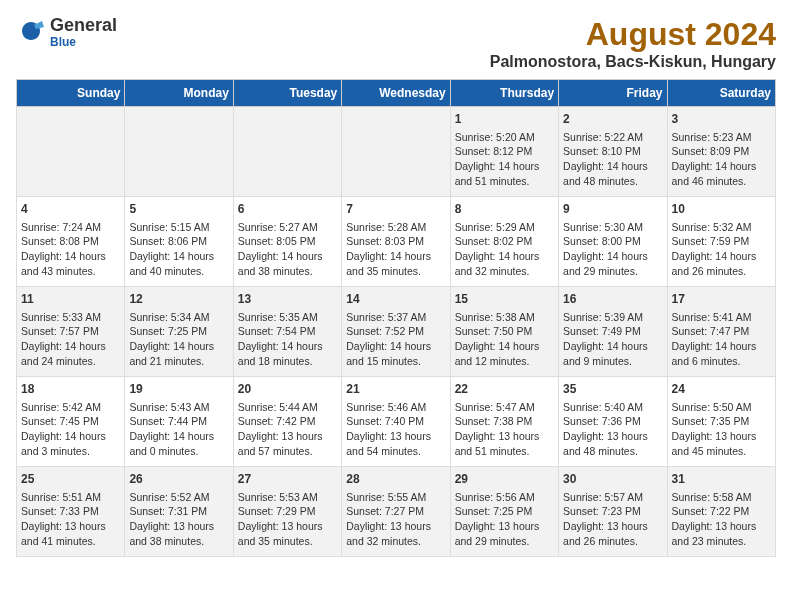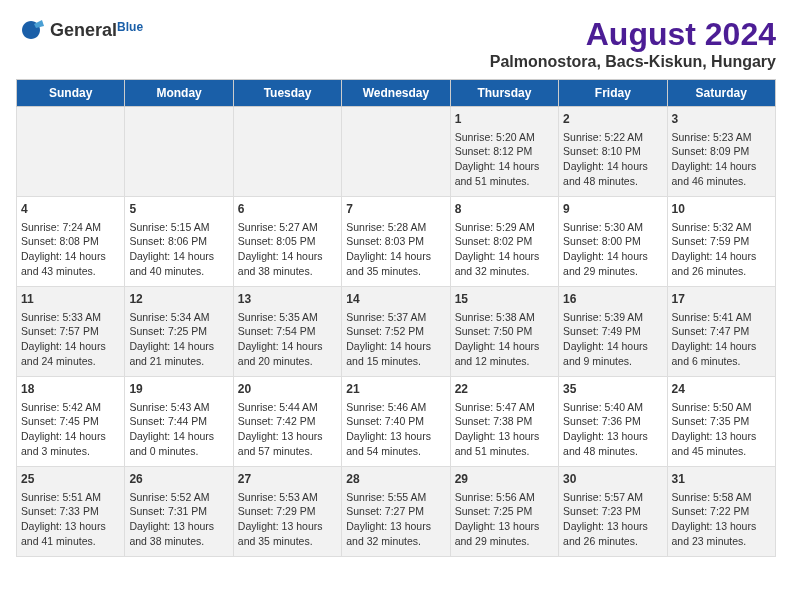--- a/index.html
+++ b/index.html
@@ -22,7 +22,7 @@
     }
     .logo-text {
       display: flex;
-      flex-direction: row;
+      flex-direction: column;
       line-height: 1.1;
     }
     .logo-icon {

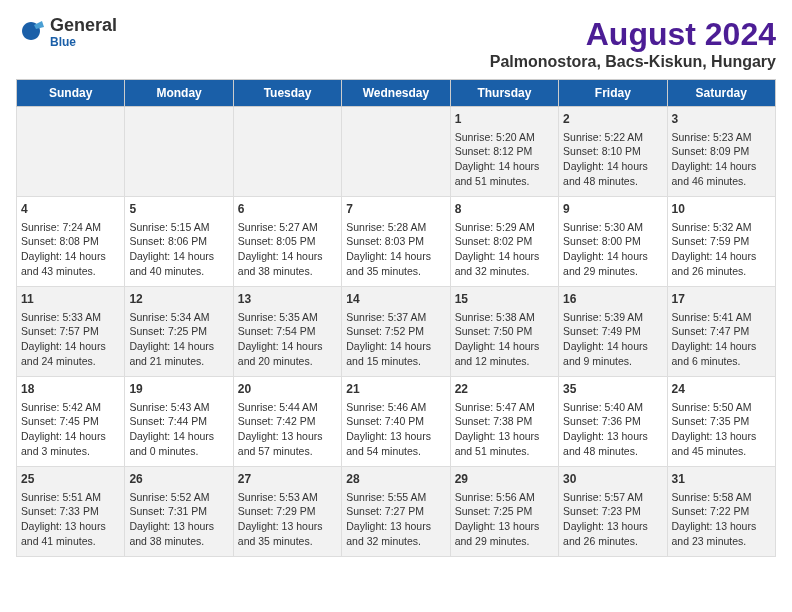--- a/index.html
+++ b/index.html
@@ -36,7 +36,7 @@
     .main-title {
       font-size: 32px;
       font-weight: bold;
-      color: #4c1d95;
+      color: #a16207;
     }
     .subtitle {
       font-size: 16px;

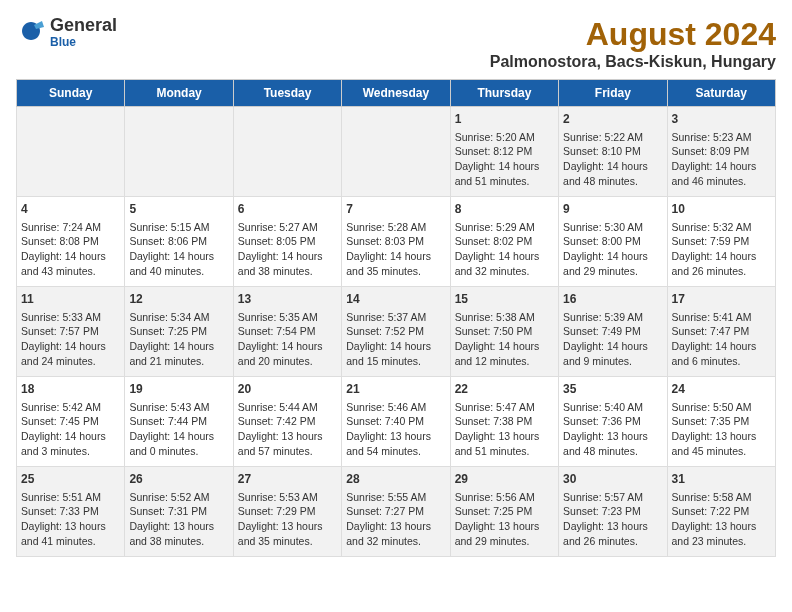--- a/index.html
+++ b/index.html
@@ -54,7 +54,7 @@
     }
     thead th {
       padding: 6px 4px;
-      text-align: center;
+      text-align: right;
       font-size: 12px;
       font-weight: bold;
       border: 1px solid #ccc;

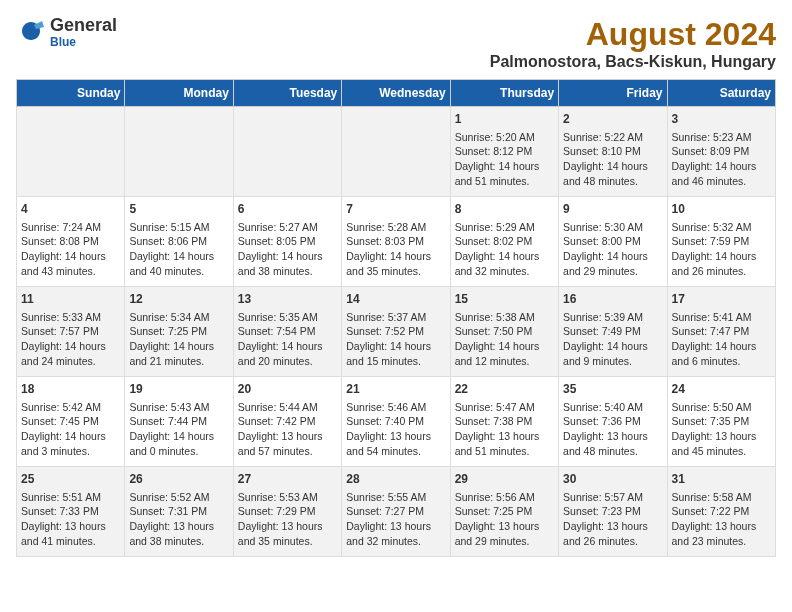--- a/index.html
+++ b/index.html
@@ -246,7 +246,7 @@
             <div>Sunrise: 5:35 AM</div>
             <div>Sunset: 7:54 PM</div>
             <div>Daylight: 14 hours</div>
-            <div>and 20 minutes.</div>
+            <div>and 18 minutes.</div>
           </div>
         </td>
         <td>

